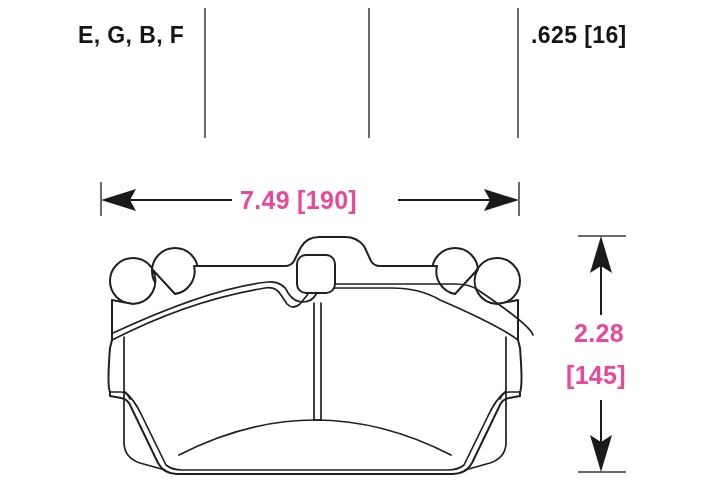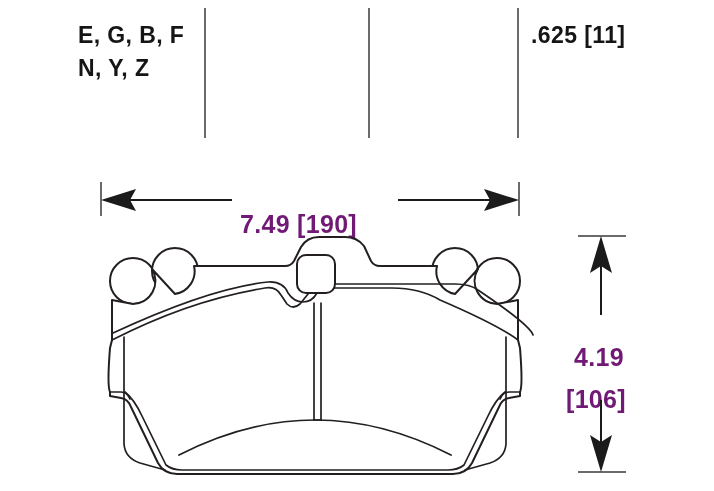--- a/index.html
+++ b/index.html
@@ -105,7 +105,7 @@
 
   <div class="hdr-divider" style="left:517px; top:8px; height:130px;"></div>
 
-  <div class="hdr-text" style="left:531px; top:20px;">.625 [11]</div>
+  <div class="hdr-text" style="left:531px; top:20px;">.625 [16]</div>
 
   <div class="dim-text" style="left:240px; top:185px;">7.49 [190]</div>
 

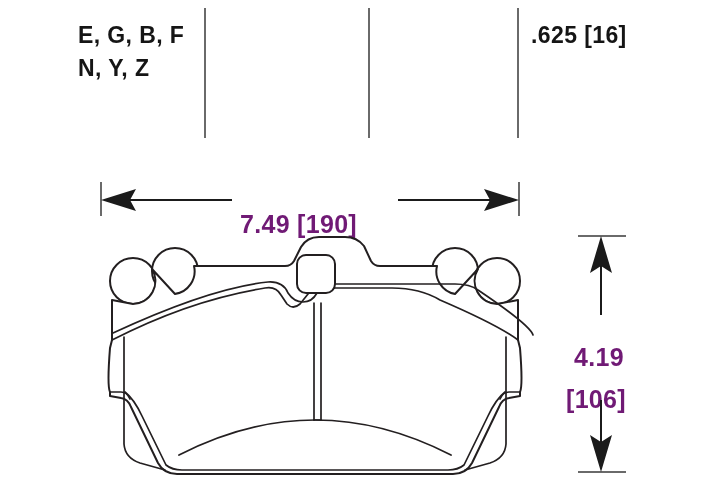--- a/index.html
+++ b/index.html
@@ -95,7 +95,6 @@
 
   <div class="hdr-text" style="left:78px; top:20px;">E, G, B, F</div>
 
-  <div class="hdr-text" style="left:78px; top:53px;">N, Y, Z</div>
 
   <div class="hdr-divider" style="left:204px; top:8px; height:130px;"></div>
 

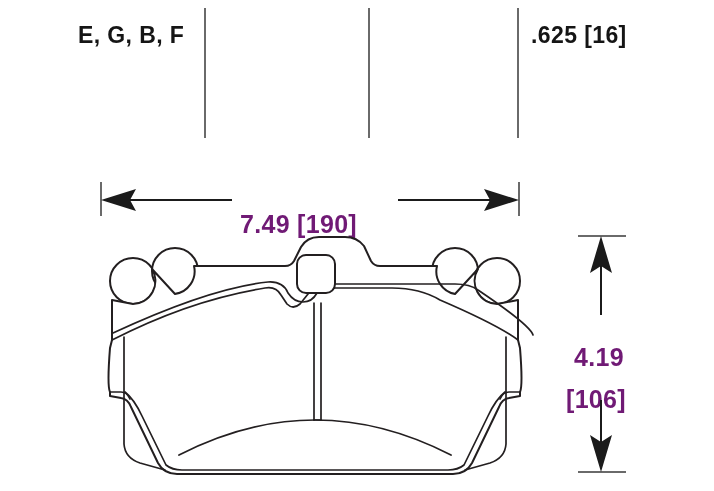--- a/index.html
+++ b/index.html
@@ -42,10 +42,9 @@
     font-weight: bold;
     font-size: 25px;
     line-height: 30px;
-    color: #701a75;
+    color: #ec4899;
     letter-spacing: 0.3px;
     white-space: nowrap;
-    margin-top: 24px;
   }
 
   

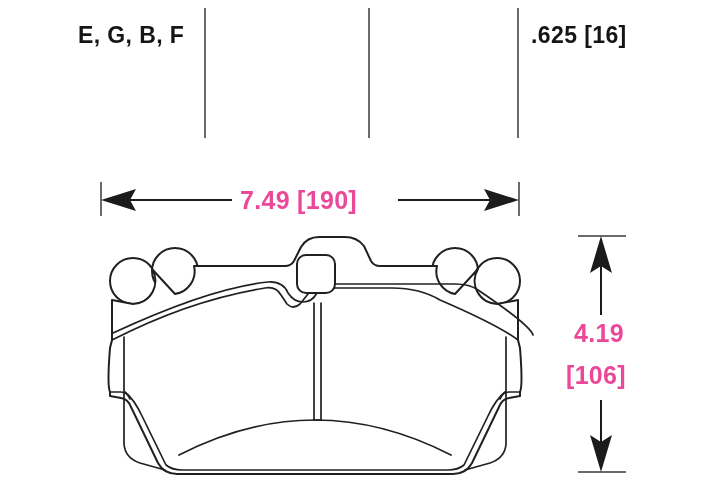--- a/index.html
+++ b/index.html
@@ -107,7 +107,7 @@
 
   <div class="dim-text" style="left:240px; top:185px;">7.49 [190]</div>
 
-  <div class="dim-text" style="left:574px; top:318px;">4.19</div>
+  <div class="dim-text" style="left:574px; top:318px;">2.28</div>
 
   <div class="dim-text" style="left:566px; top:360px;">[106]</div>
 

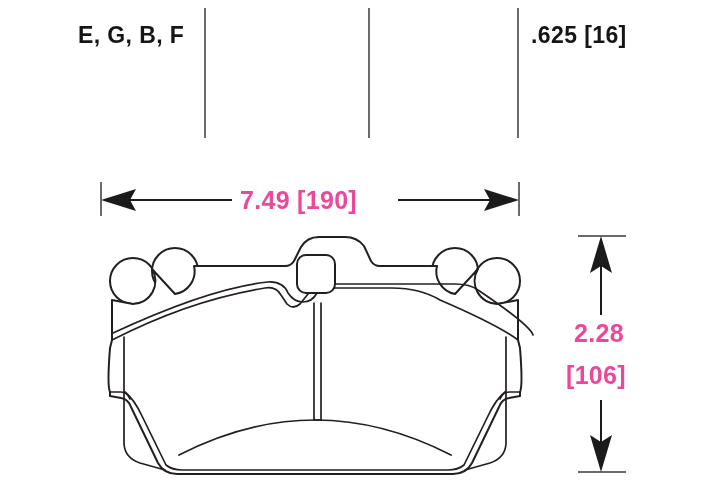--- a/index.html
+++ b/index.html
@@ -109,7 +109,7 @@
 
   <div class="dim-text" style="left:574px; top:318px;">2.28</div>
 
-  <div class="dim-text" style="left:566px; top:360px;">[106]</div>
+  <div class="dim-text" style="left:566px; top:360px;">[145]</div>
 
   <svg class="layer" viewBox="0 0 714 491">
 

